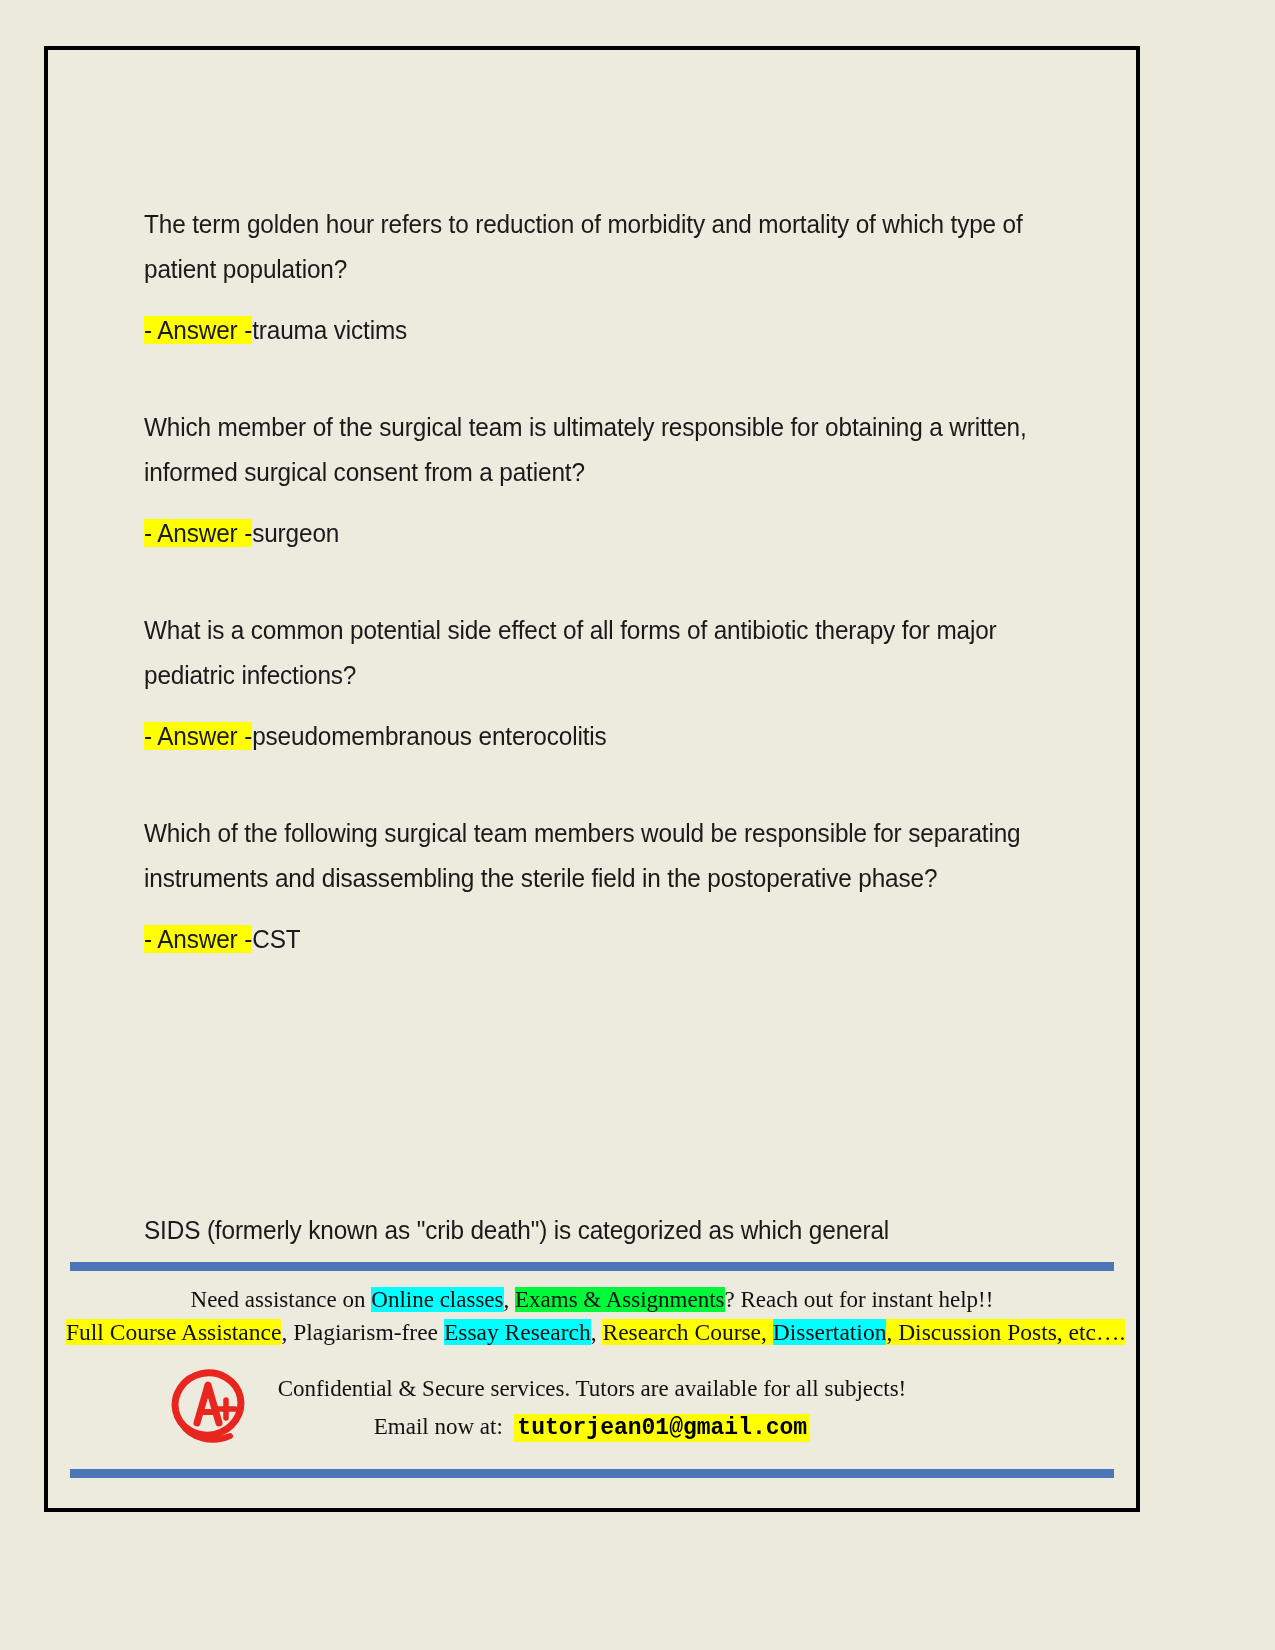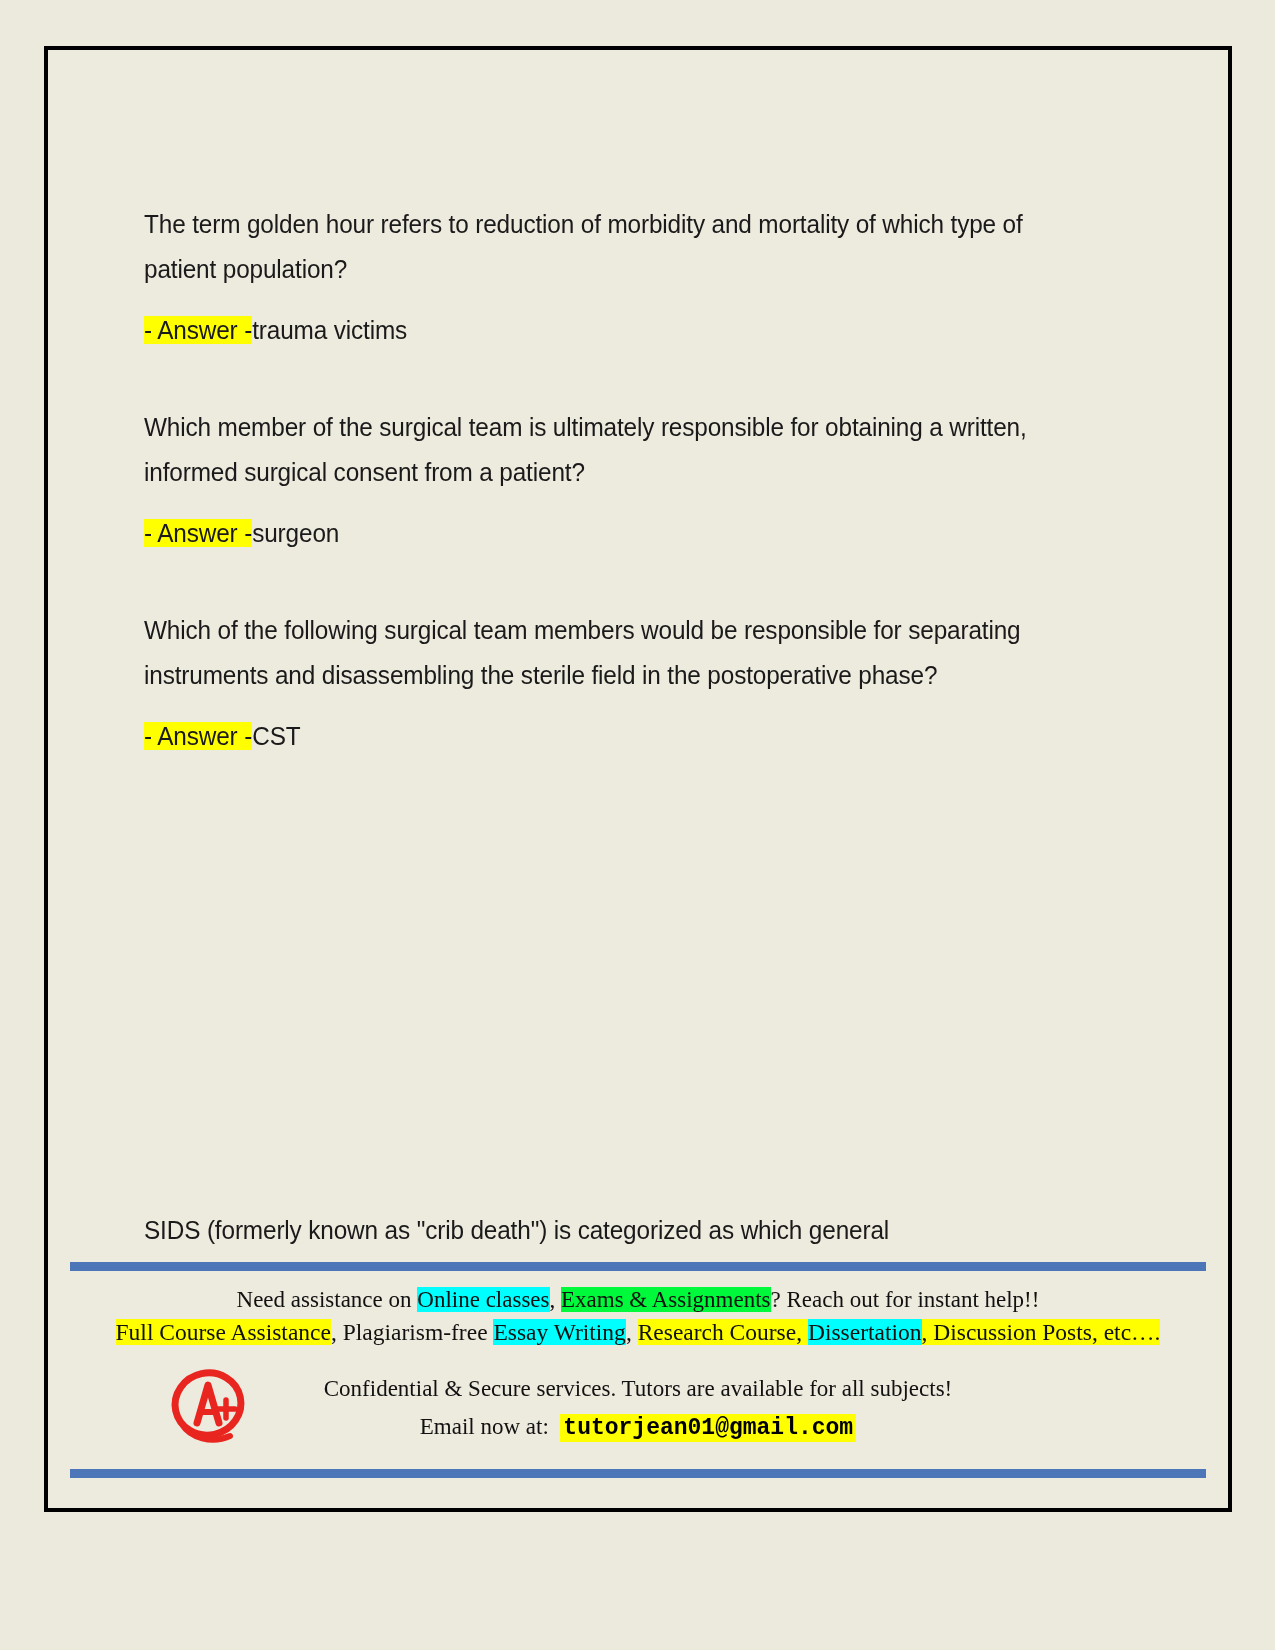--- a/index.html
+++ b/index.html
@@ -19,7 +19,7 @@
     position: absolute;
     left: 44px;
     top: 46px;
-    width: 1188px;
+    width: 1096px;
     height: 1466px;
     border: 4px solid #000000;
     background: #edeade;

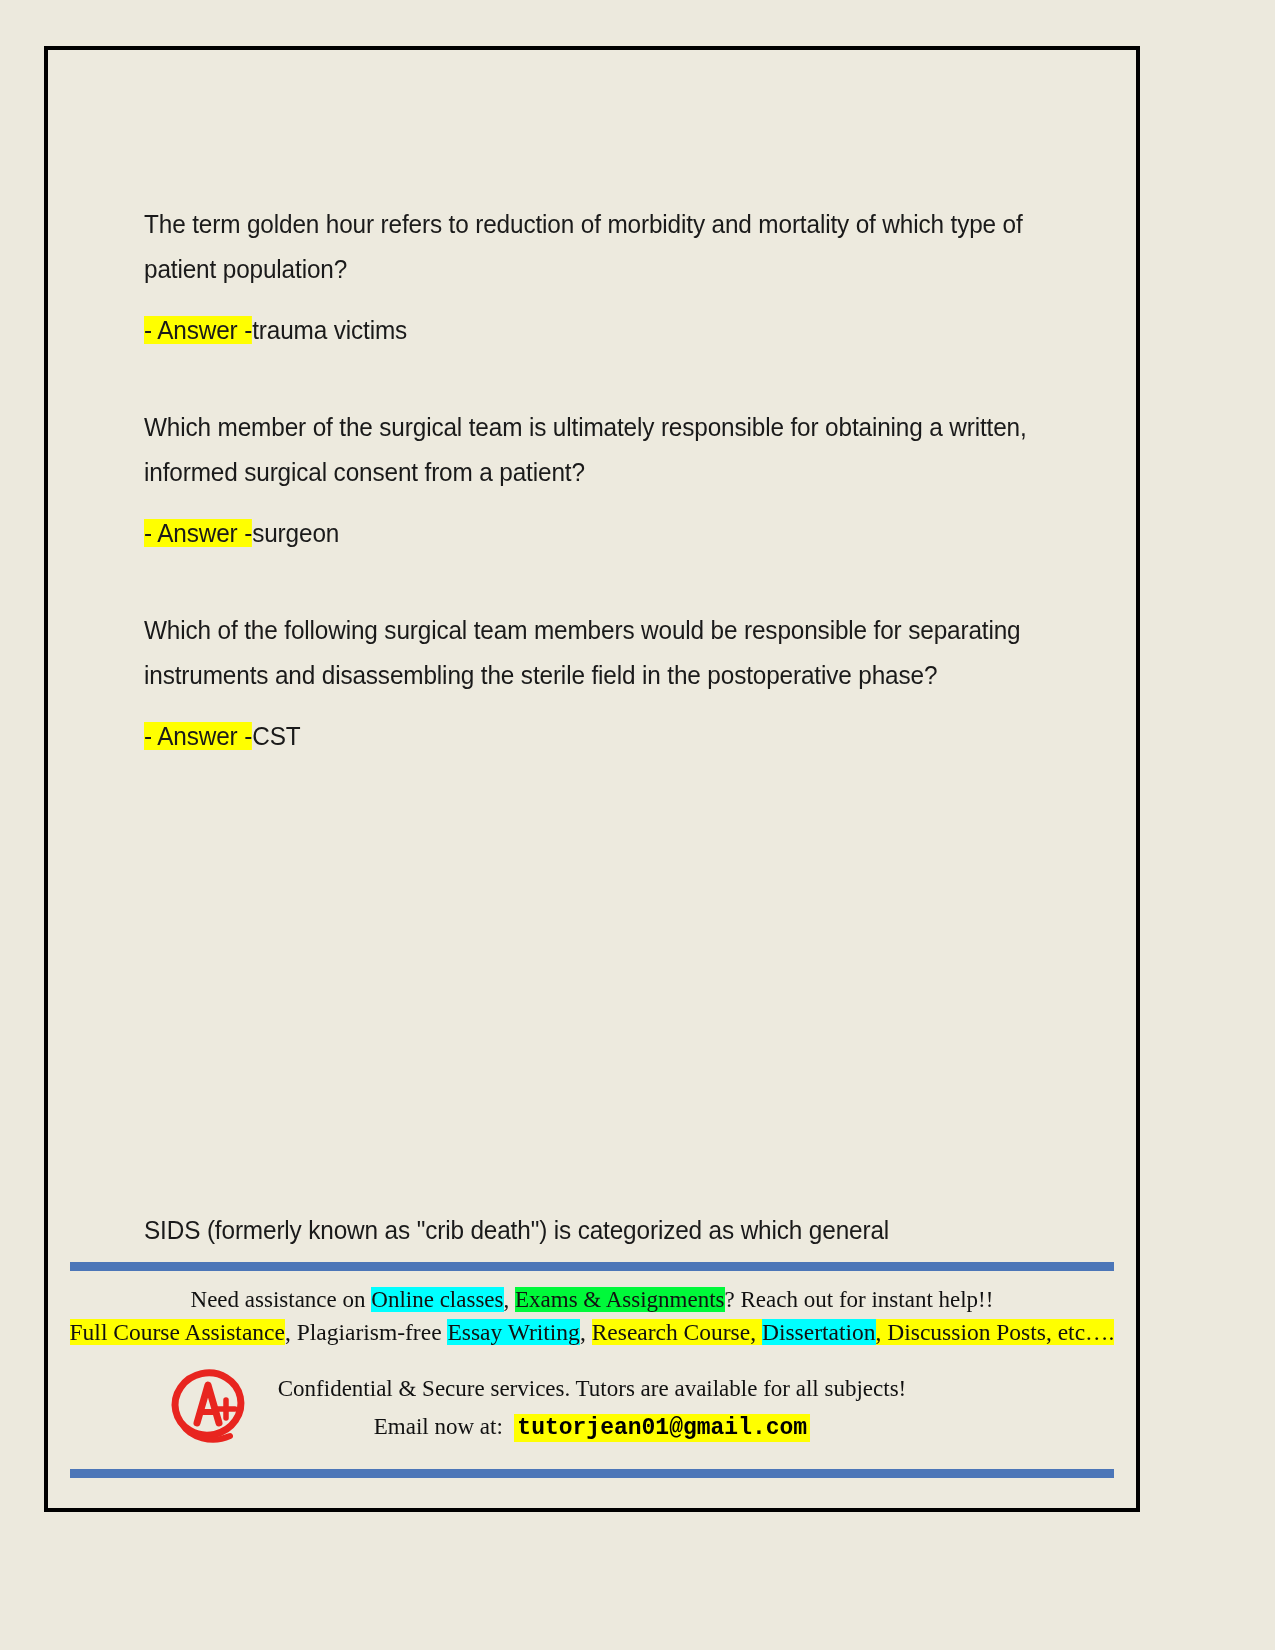--- a/index.html
+++ b/index.html
@@ -188,6 +188,10 @@
         <div class="a-line"><span class="hl-yellow">- Answer -</span><span>surgeon</span></div>
       </div>
 
+      <div class="qa-block">
+        <div class="q-text">What is a common potential side effect of all forms of antibiotic therapy for major pediatric infections?</div>
+        <div class="a-line"><span class="hl-yellow">- Answer -</span><span>pseudomembranous enterocolitis</span></div>
+      </div>
 
       <div class="qa-block">
         <div class="q-text">Which of the following surgical team members would be responsible for separating instruments and disassembling the sterile field in the postoperative phase?</div>

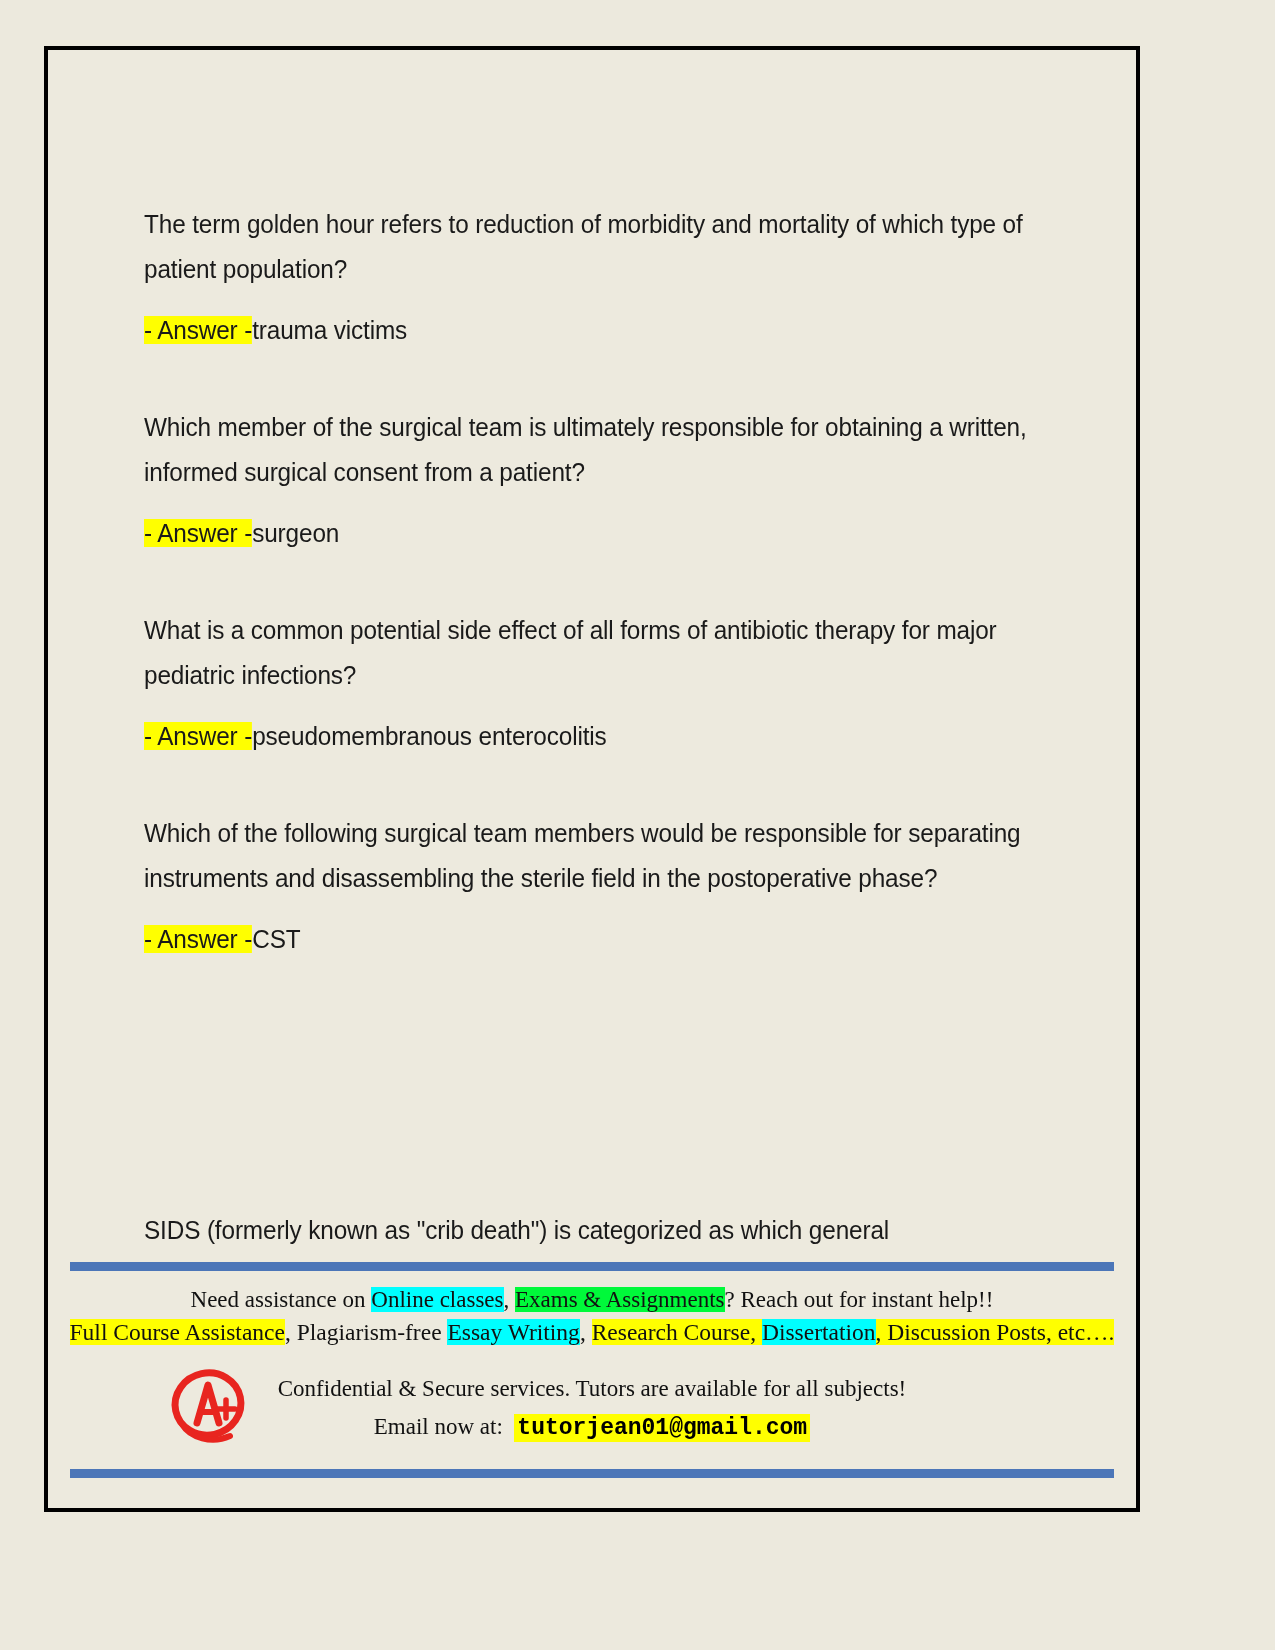--- a/index.html
+++ b/index.html
@@ -209,7 +209,7 @@
       <div class="promo">
         <div><span>Need assistance on </span><span class="hl-cyan">Online classes</span><span>, </span><span class="hl-green">Exams &amp; Assignments</span><span>? Reach out for instant help!!</span></div>
 
-        <div class="promo-line2"><span class="hl-yellow-f">Full Course Assistance</span><span>, Plagiarism-free </span><span class="hl-cyan">Essay Writing</span><span>, </span><span class="hl-yellow-f">Research Course, </span><span class="hl-cyan">Dissertation</span><span class="hl-yellow-f">, </span><span class="hl-yellow-f">Discussion Posts, etc….</span></div>
+        <div class="promo-line2"><span class="hl-yellow-f">Full Course Assistance</span><span>, Plagiarism-free </span><span class="hl-cyan">Essay Research</span><span>, </span><span class="hl-yellow-f">Research Course, </span><span class="hl-cyan">Dissertation</span><span class="hl-yellow-f">, </span><span class="hl-yellow-f">Discussion Posts, etc….</span></div>
       </div>
 
       <div class="logo-wrap">

